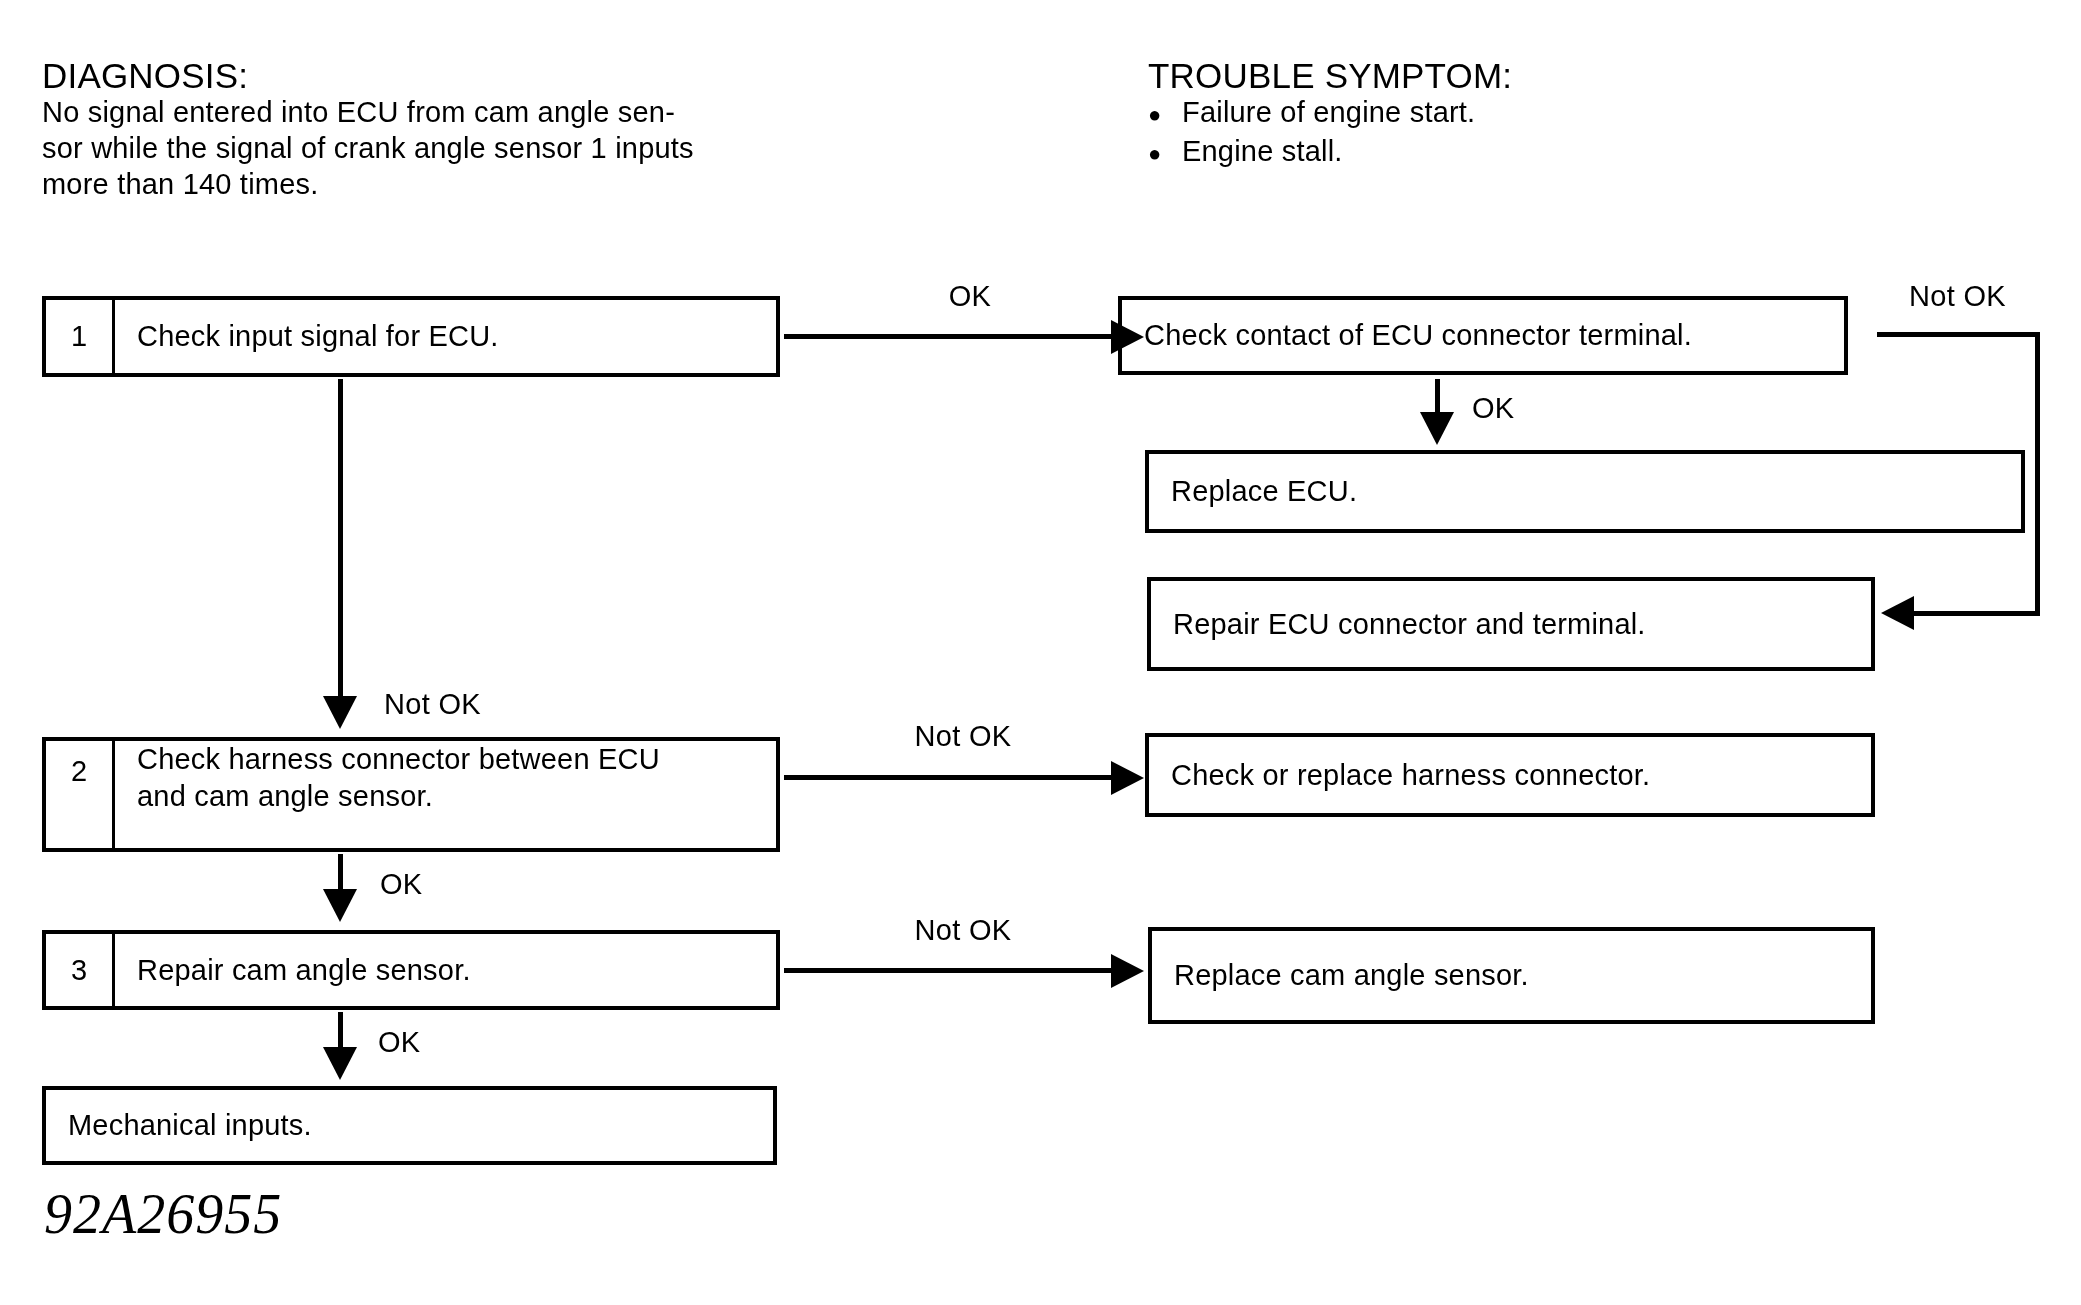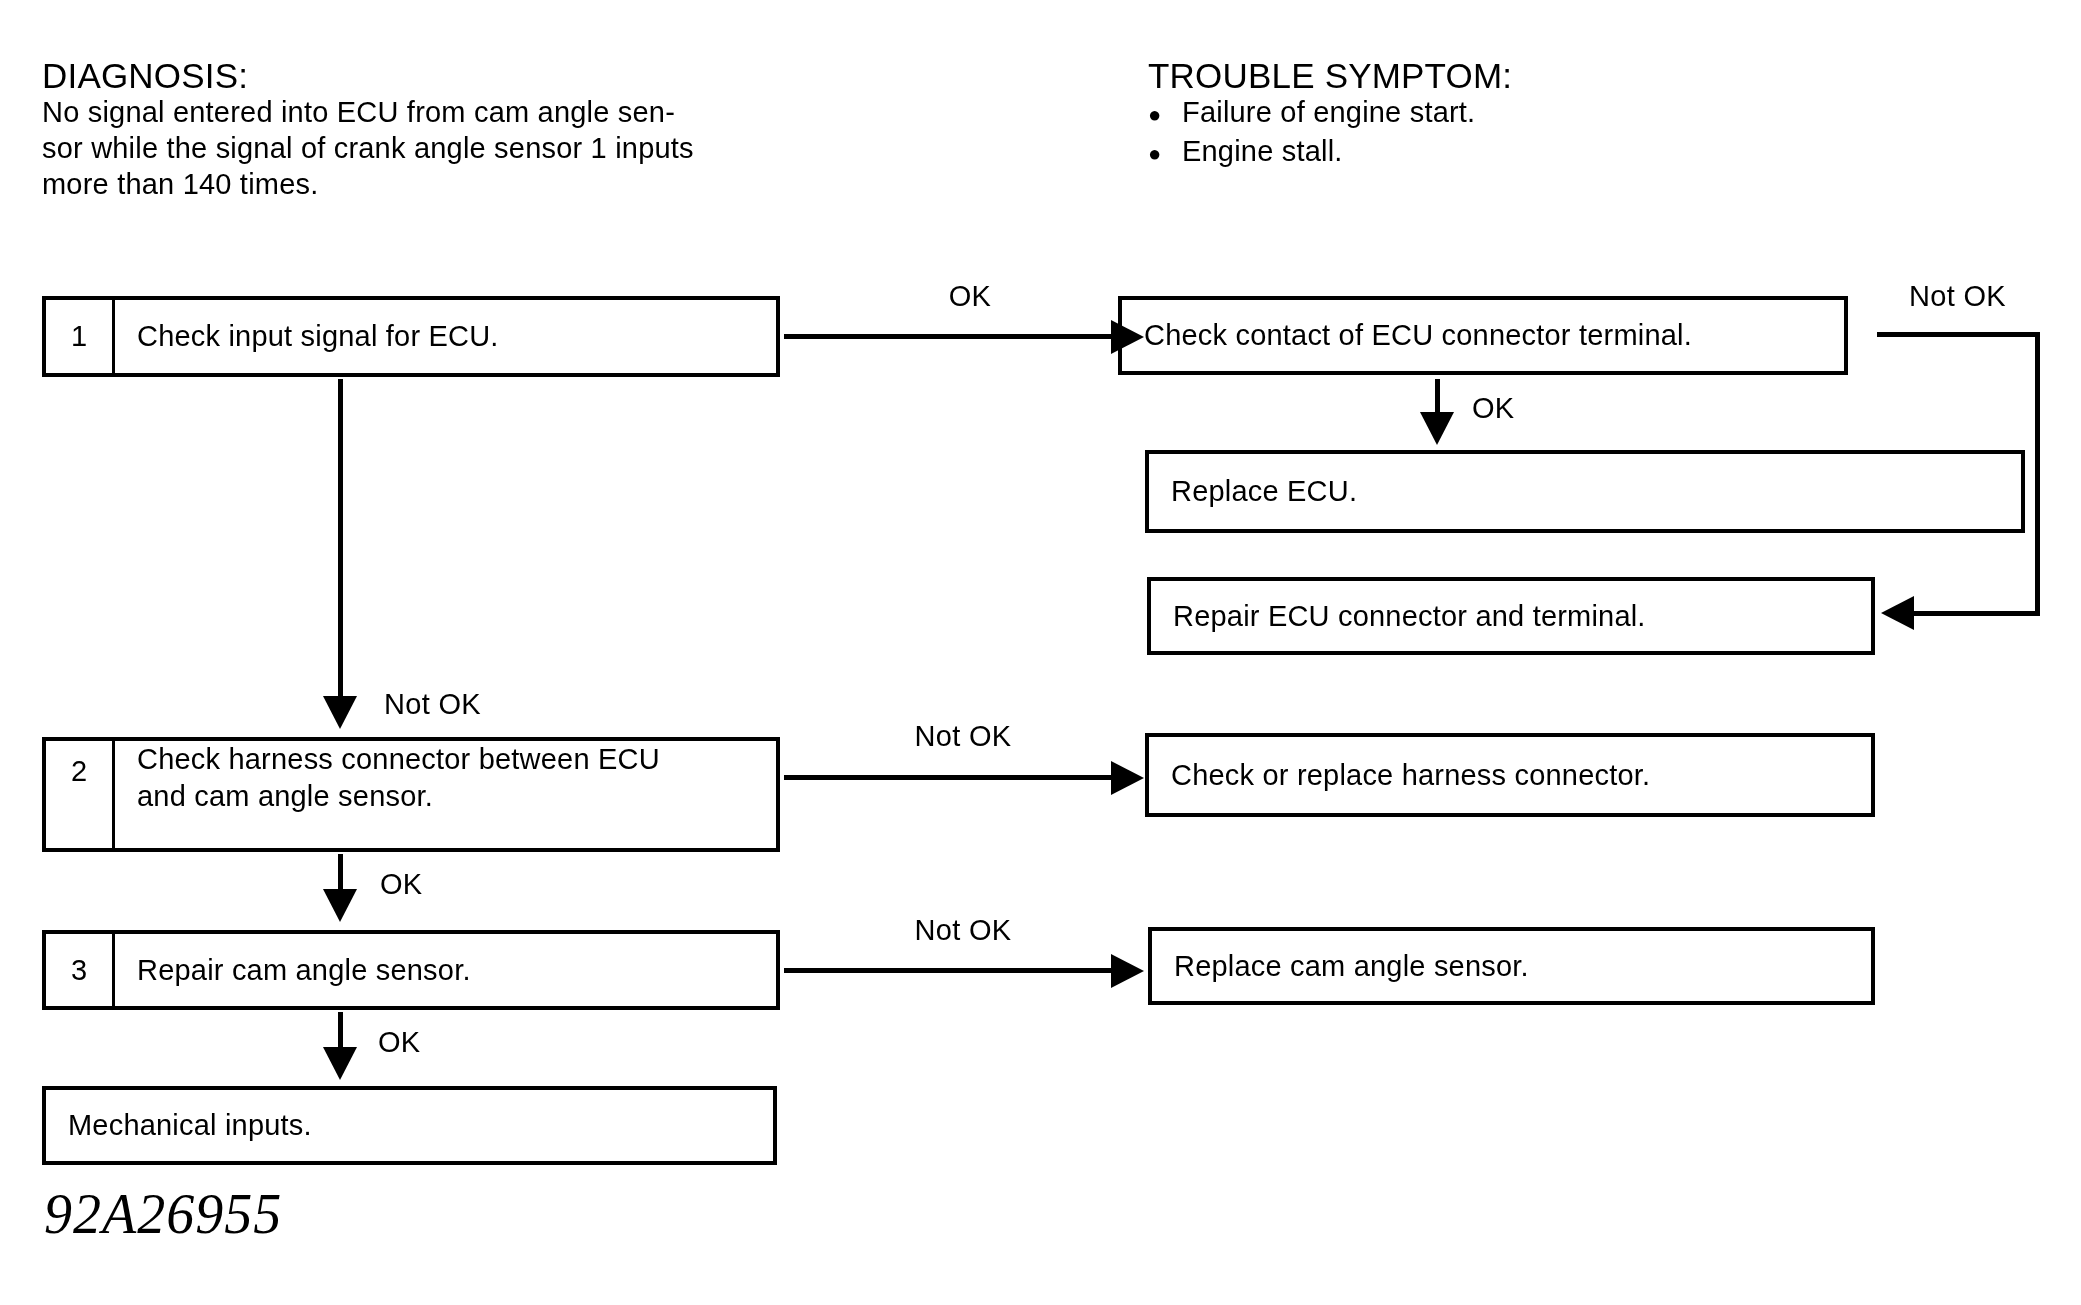--- a/index.html
+++ b/index.html
@@ -122,7 +122,7 @@
     <div class="boxtext">Replace ECU.</div>
   </div>
 
-  <div class="box" style="left:1147px; top:577px; width:728px; height:78px;">
+  <div class="box" style="left:1147px; top:577px; width:728px; height:94px;">
     <div class="boxtext">Repair ECU connector and terminal.</div>
   </div>
 

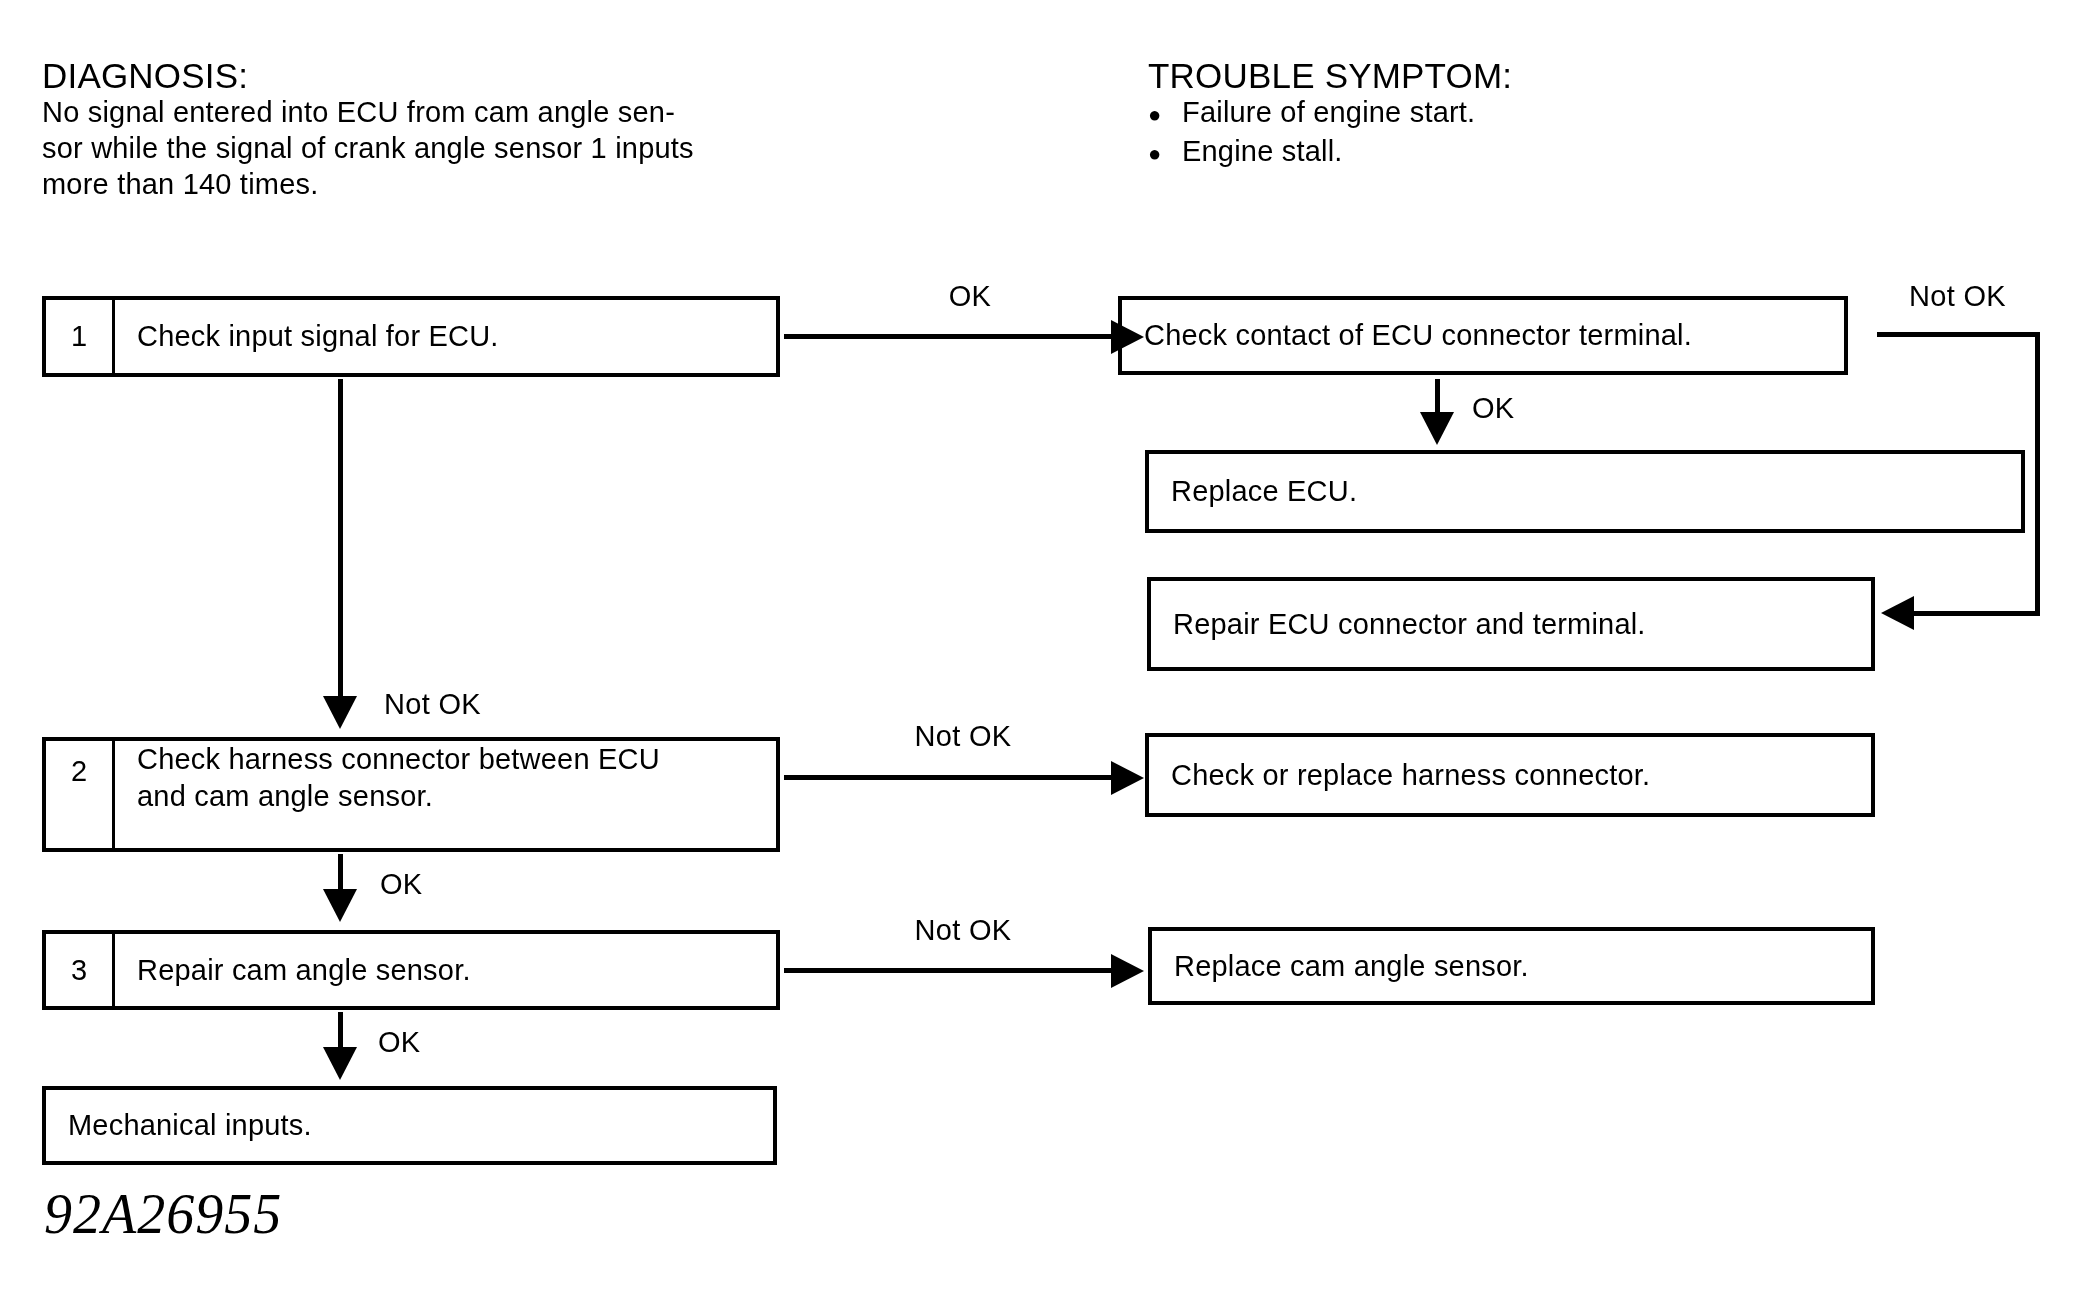--- a/index.html
+++ b/index.html
@@ -140,7 +140,7 @@
     <div class="boxtext">Repair cam angle sensor.</div>
   </div>
 
-  <div class="box" style="left:1148px; top:927px; width:727px; height:78px;">
+  <div class="box" style="left:1148px; top:927px; width:727px; height:97px;">
     <div class="boxtext">Replace cam angle sensor.</div>
   </div>
 

